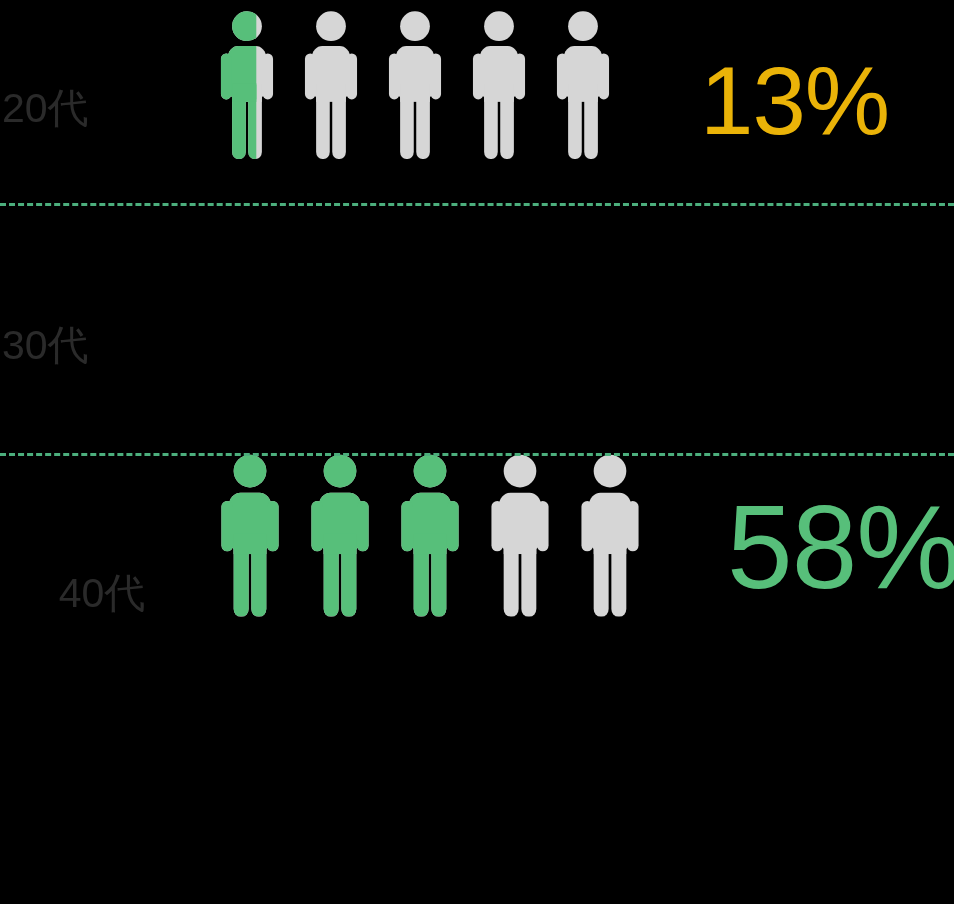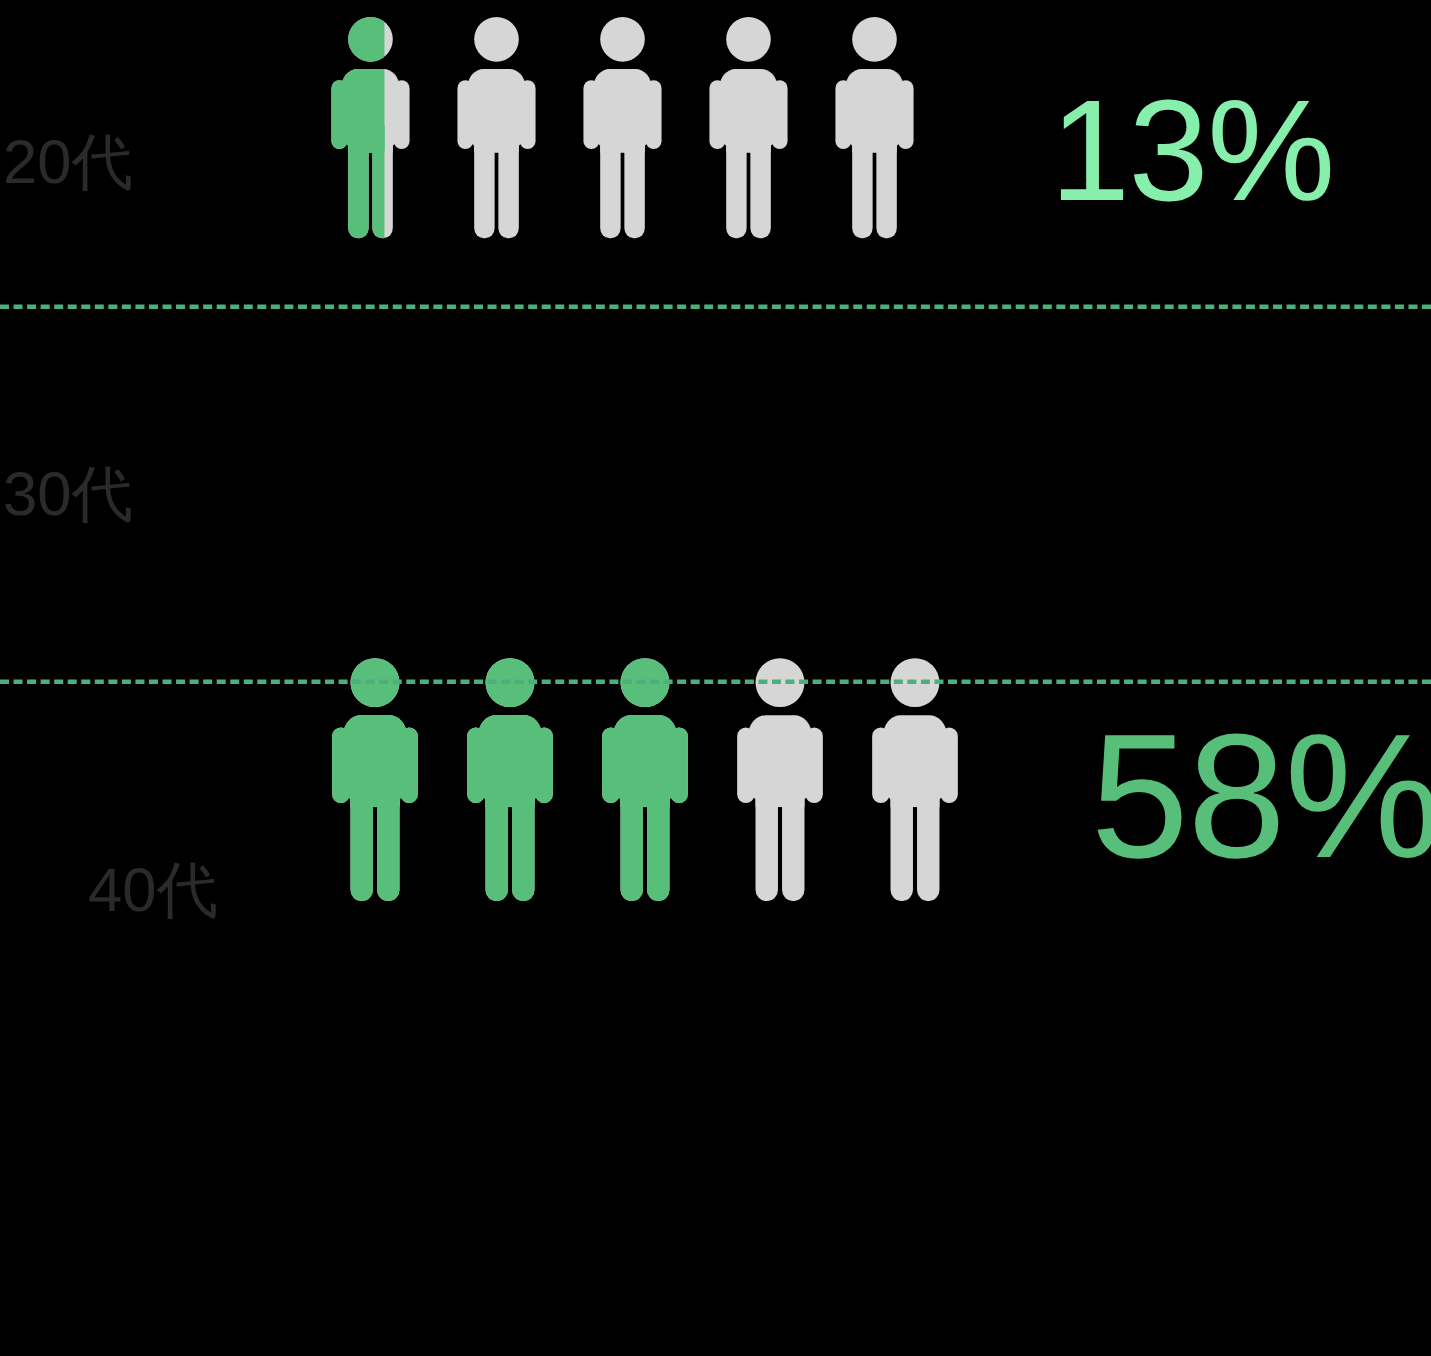--- a/index.html
+++ b/index.html
@@ -186,7 +186,7 @@
           </g>
         </svg>
       </div>
-    <div class="percent" style="color: #86efac; font-size: 96px;">13%</div>
+    <div class="percent" style="color: #eab308; font-size: 96px;">13%</div>
   </div>
 
   <div class="row row-2">

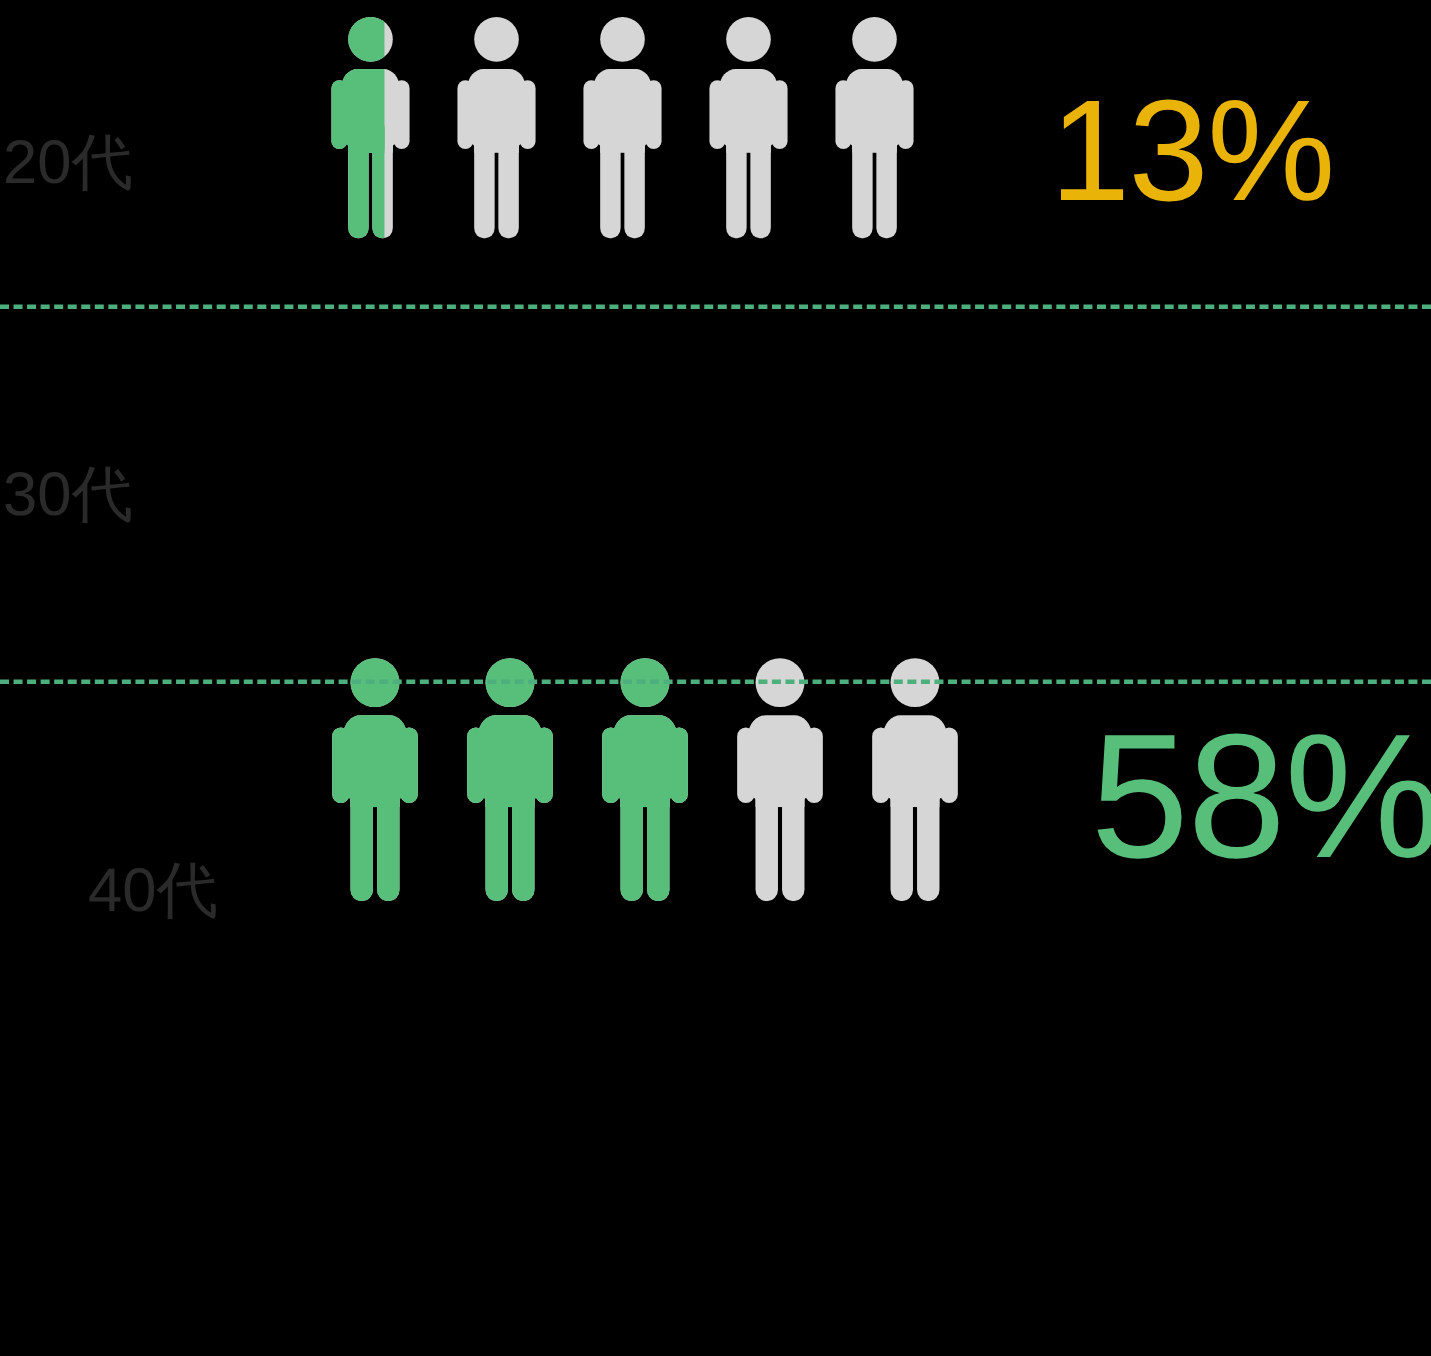--- a/index.html
+++ b/index.html
@@ -29,7 +29,7 @@
     align-items: center;
   }
   .row-1 { top: 0;   height: 203px; }
-  .row-2 { top: 187px; height: 250px; }
+  .row-2 { top: 203px; height: 250px; }
   .row-3 { top: 453px; height: 237px; }
   .row-4 { top: 690px; height: 214px; }
 

